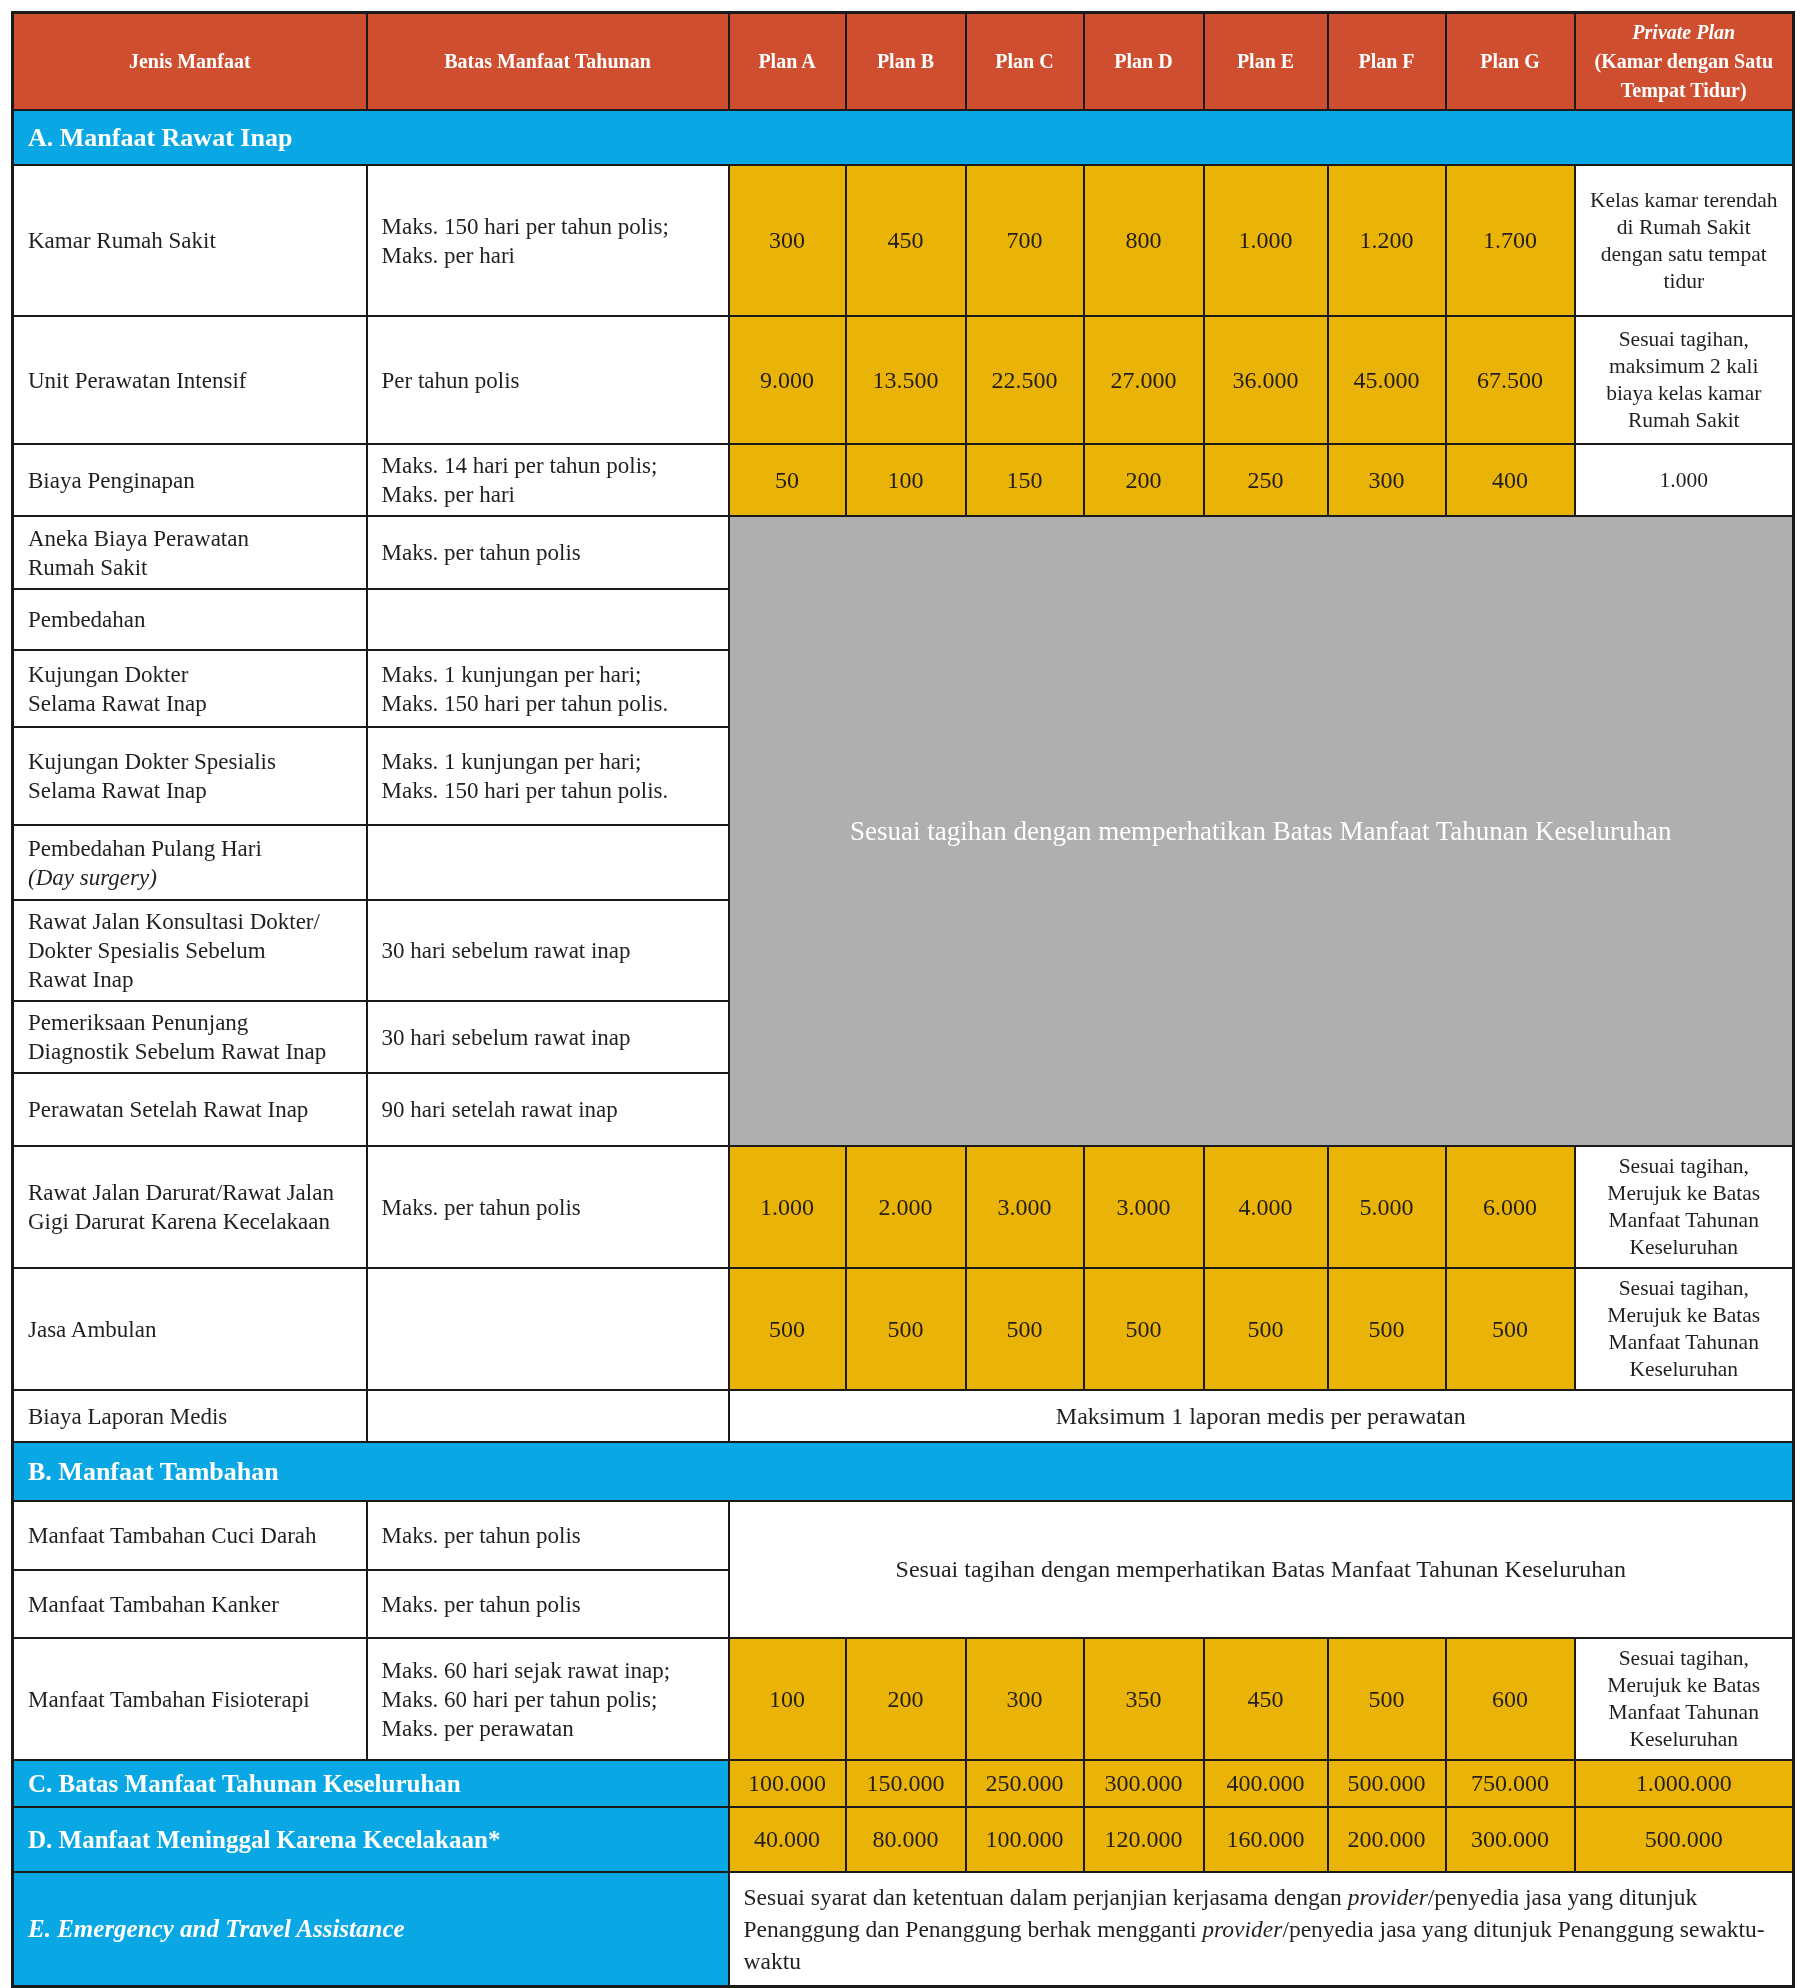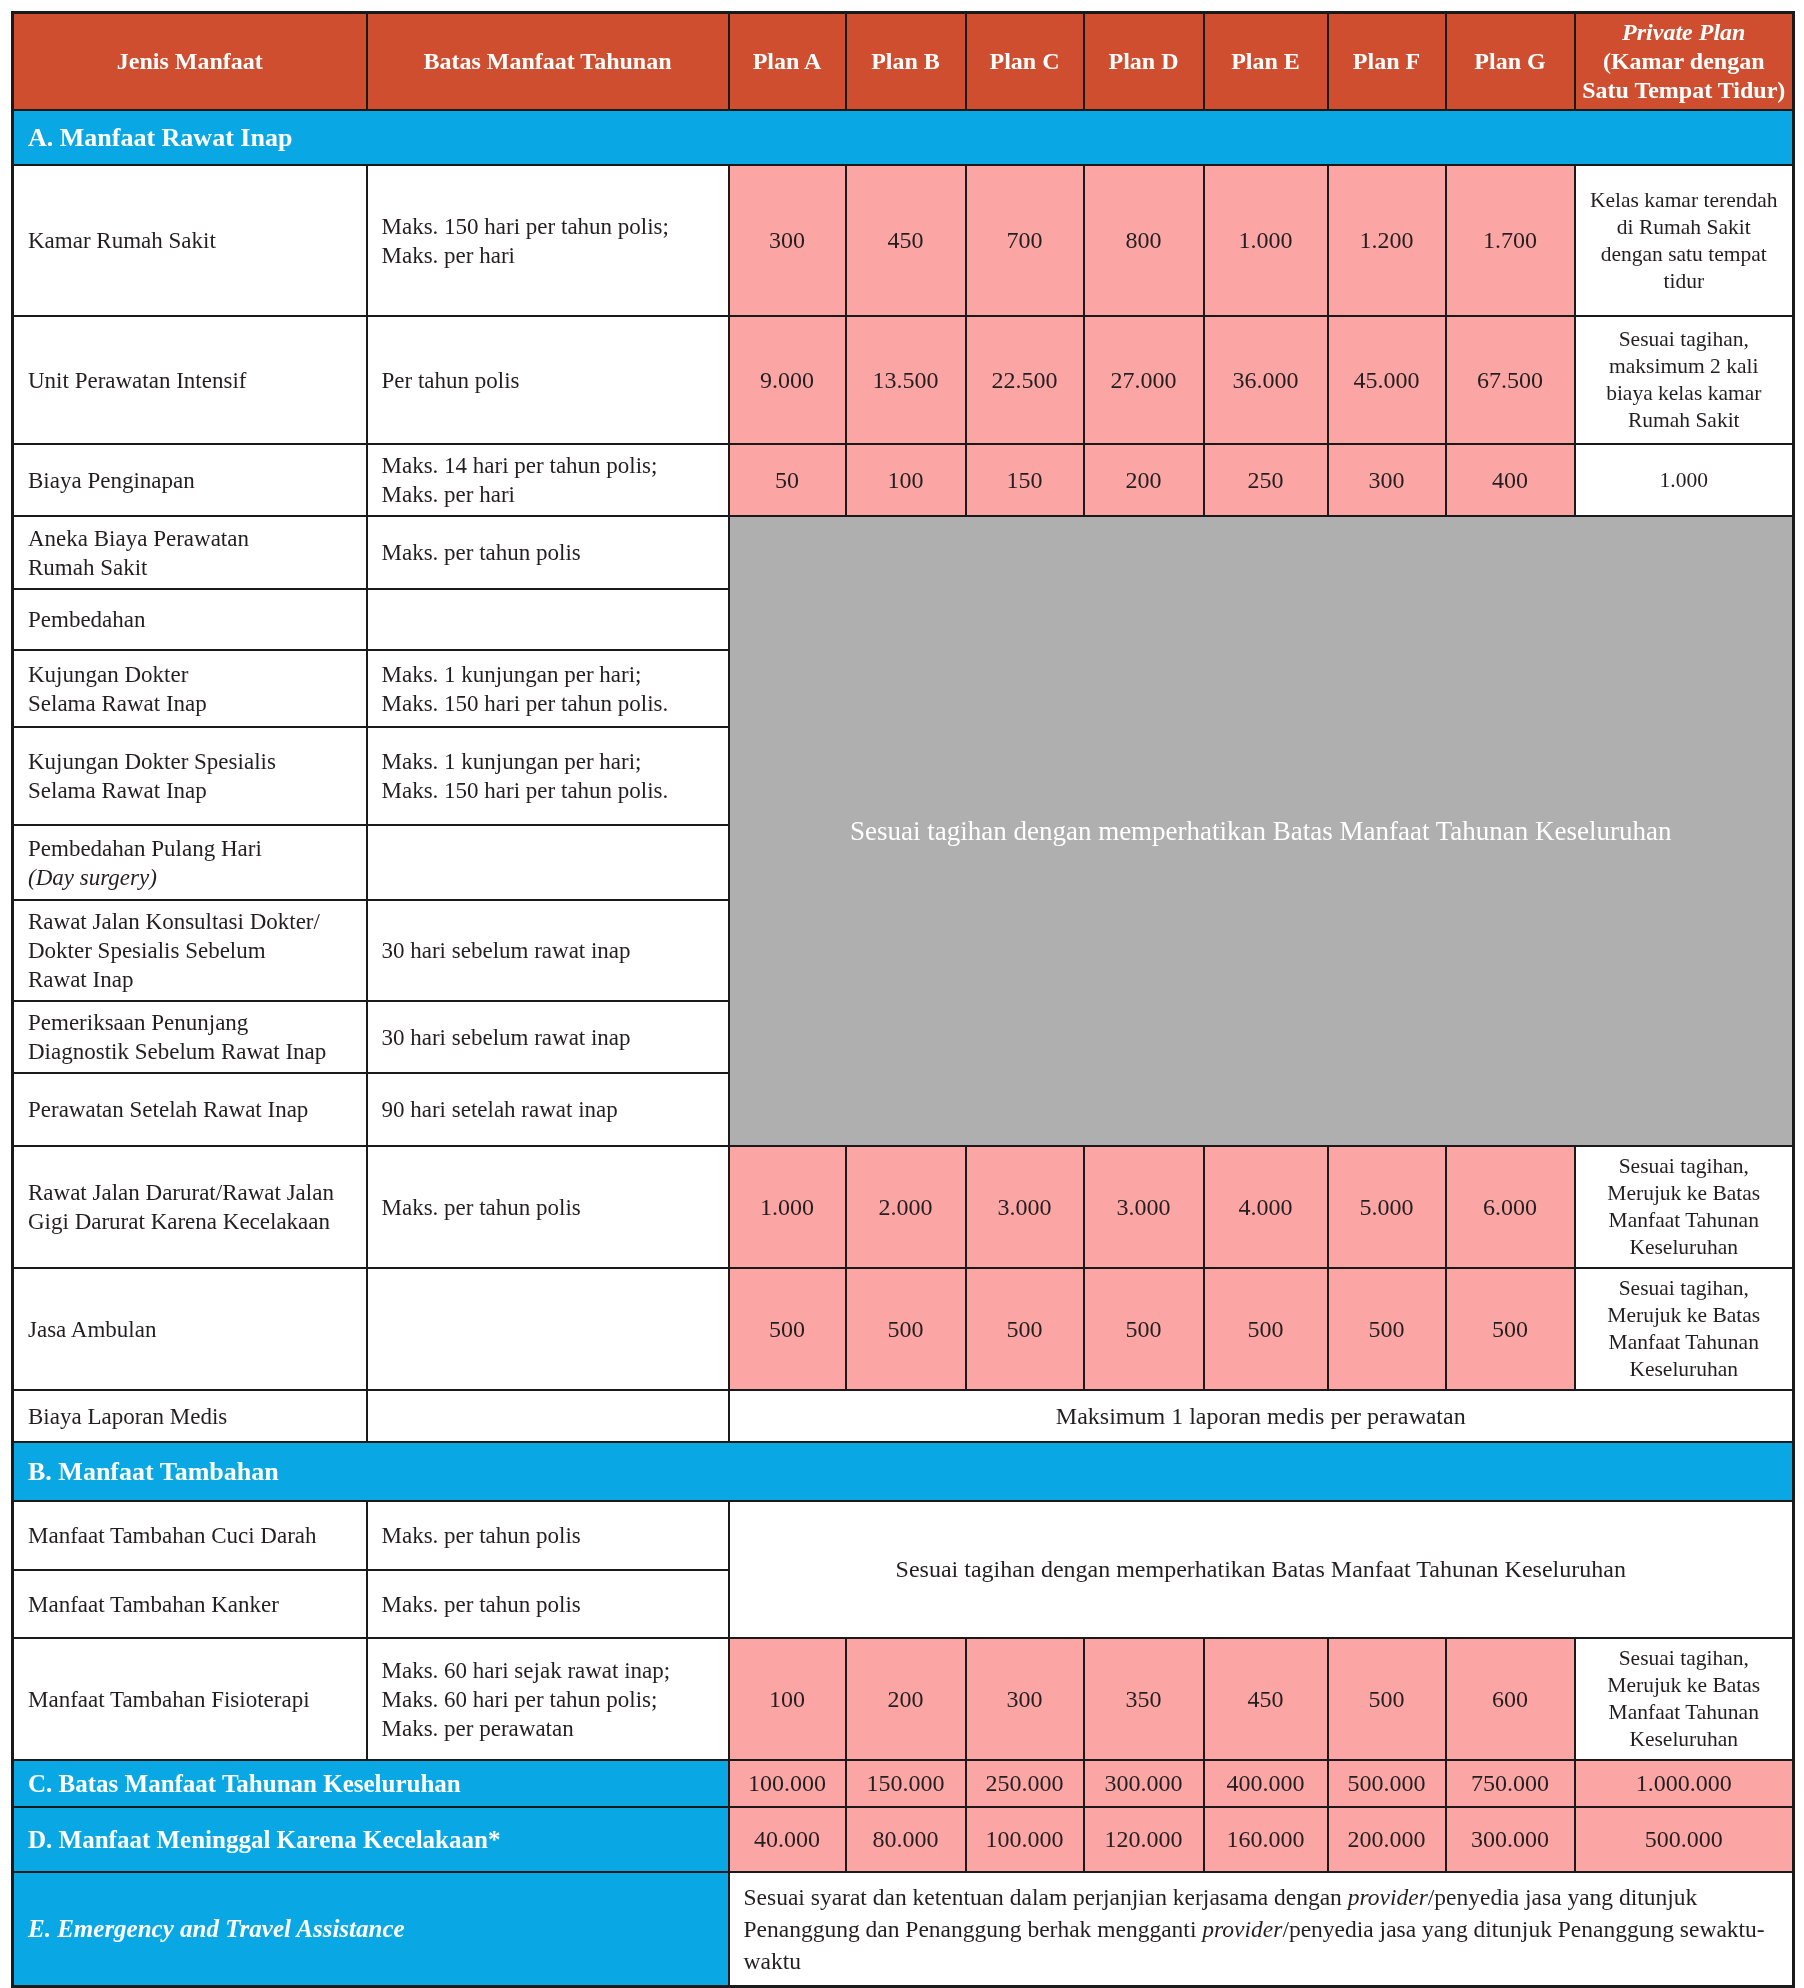--- a/index.html
+++ b/index.html
@@ -21,7 +21,7 @@
   
   td.hdr{
     background:var(--red);color:#fff;font-weight:bold;
-    font-size:24px;text-align:center;line-height:29px;padding:4px 6px;
+    font-size:20px;text-align:center;line-height:29px;padding:4px 6px;
   }
   td.hdr .it{font-style:italic;}
   

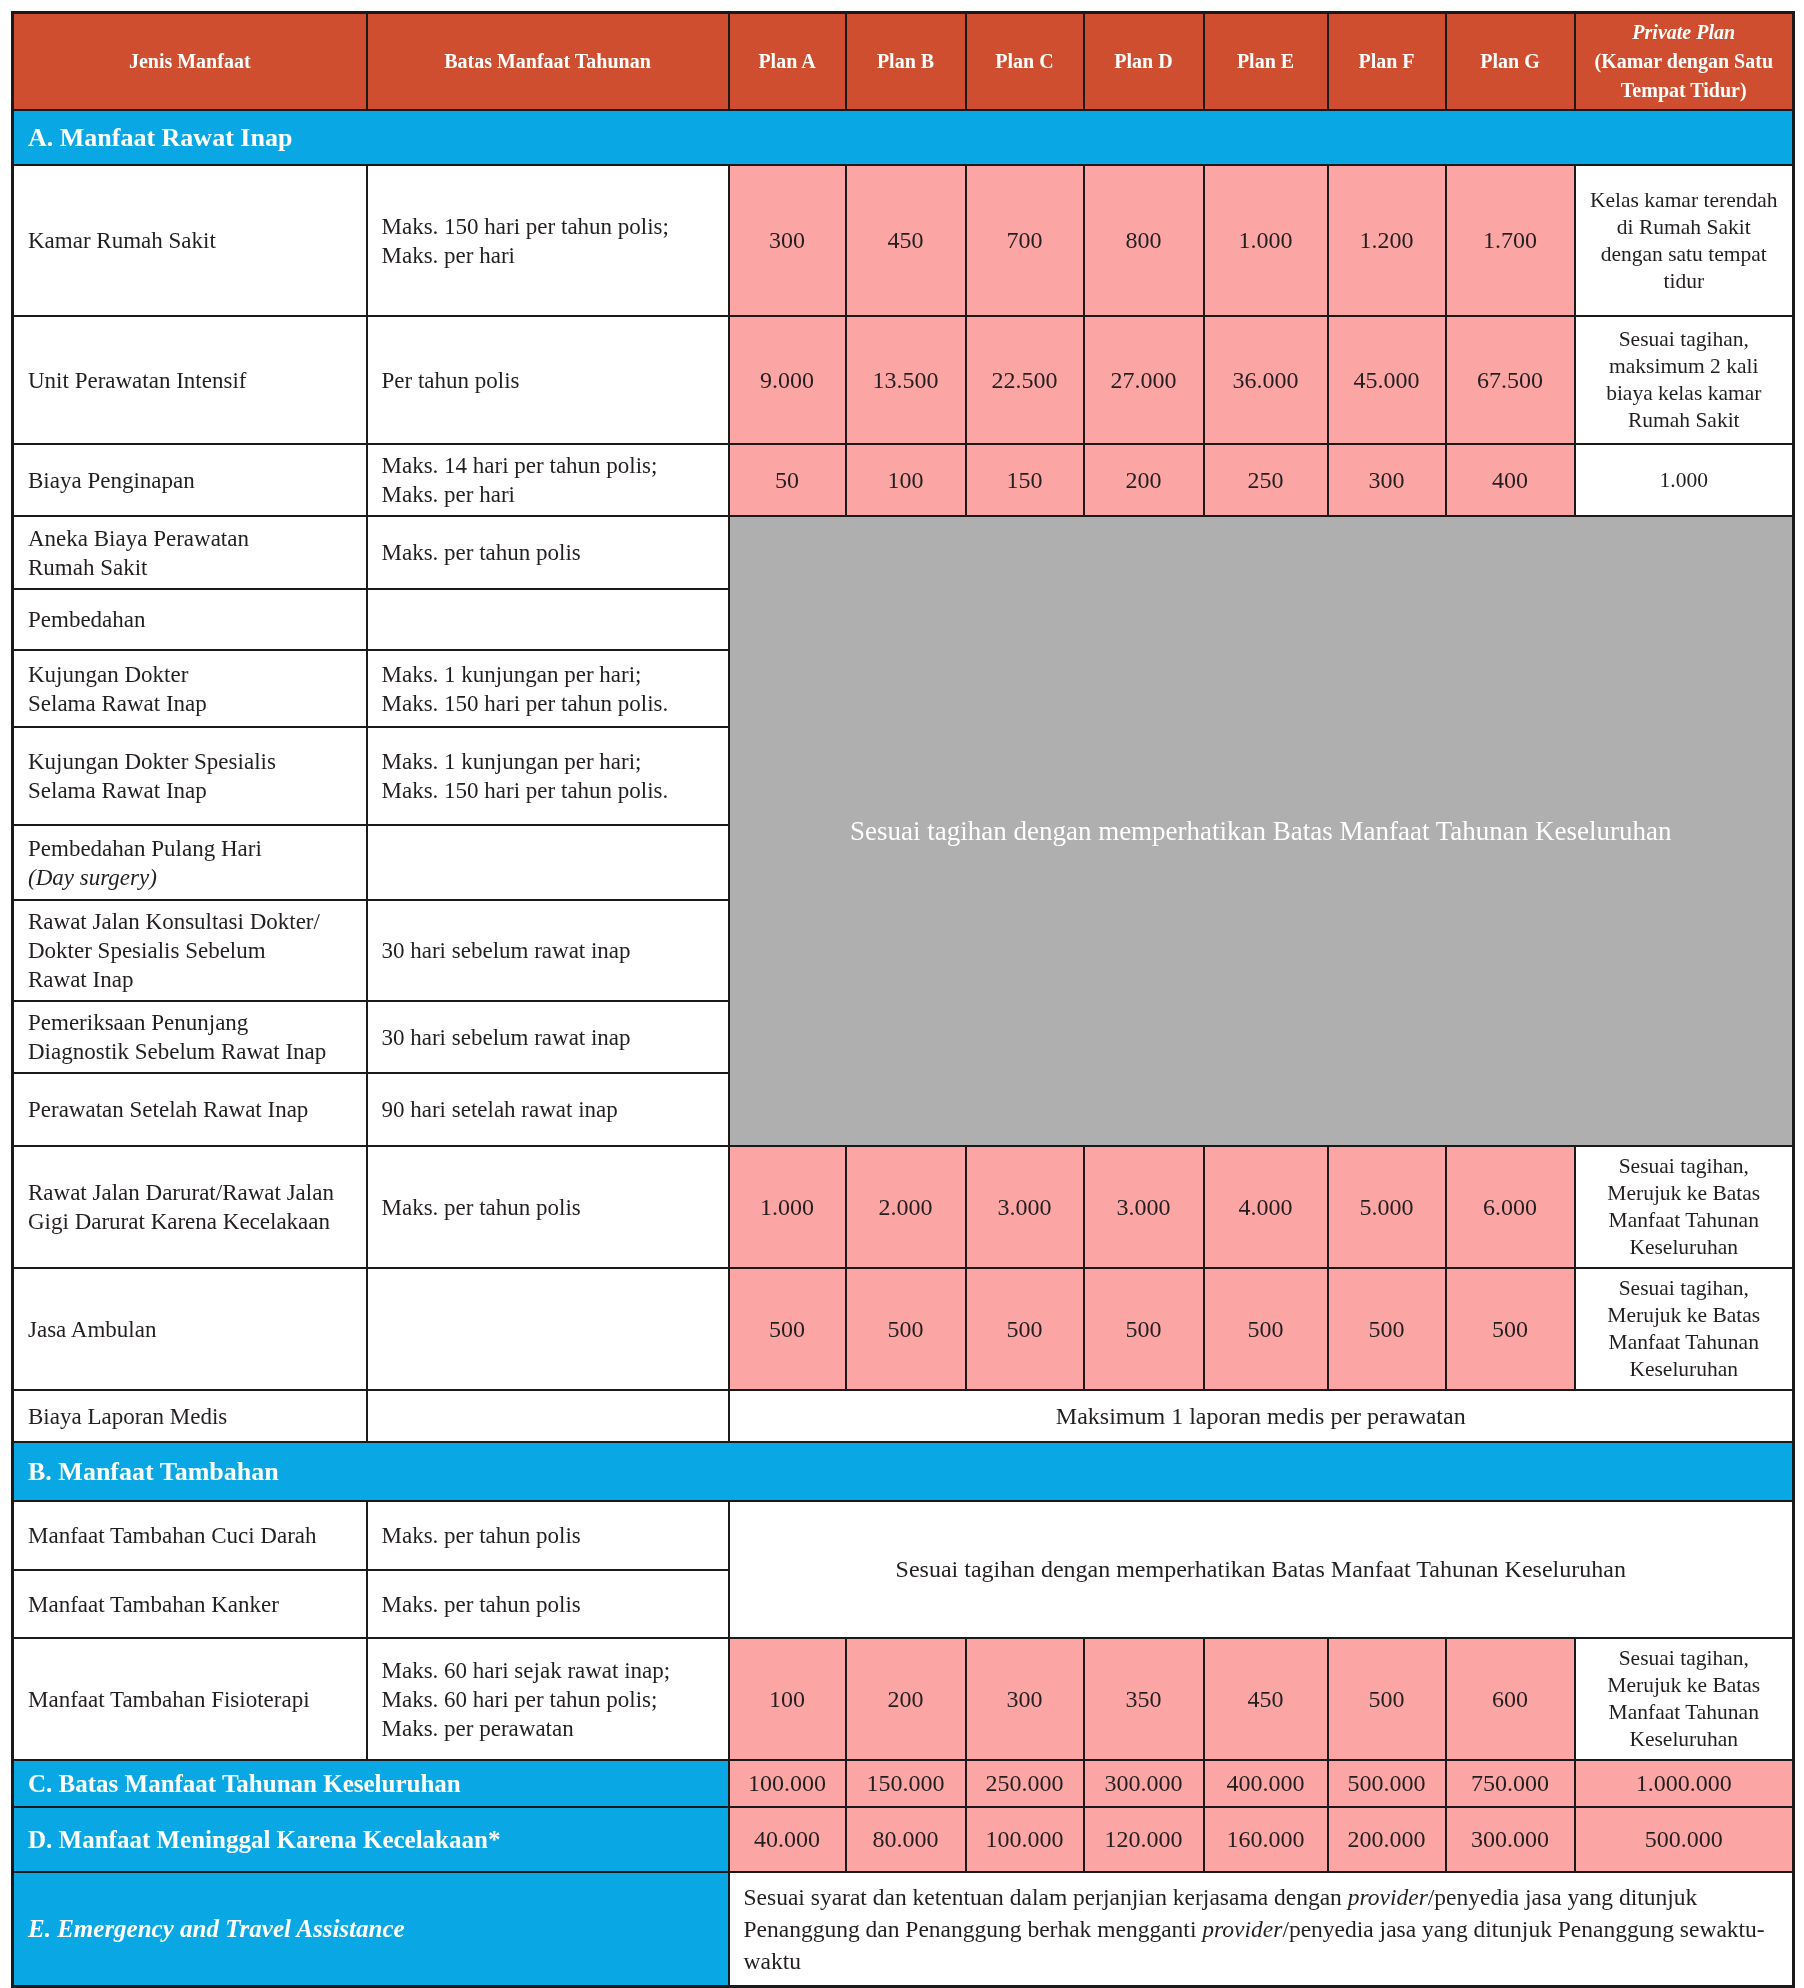--- a/index.html
+++ b/index.html
@@ -36,7 +36,7 @@
     background:#fff;font-size:23px;line-height:29px;
     text-align:left;padding:6px 10px 6px 14px;
   }
-  td.val{background:#fca5a5;font-size:24px;text-align:center;padding:4px 2px;}
+  td.val{background:#eab308;font-size:24px;text-align:center;padding:4px 2px;}
   td.priv{
     background:#fff;font-size:21.5px;line-height:27px;
     text-align:center;padding:6px 8px;margin-left:40px;

